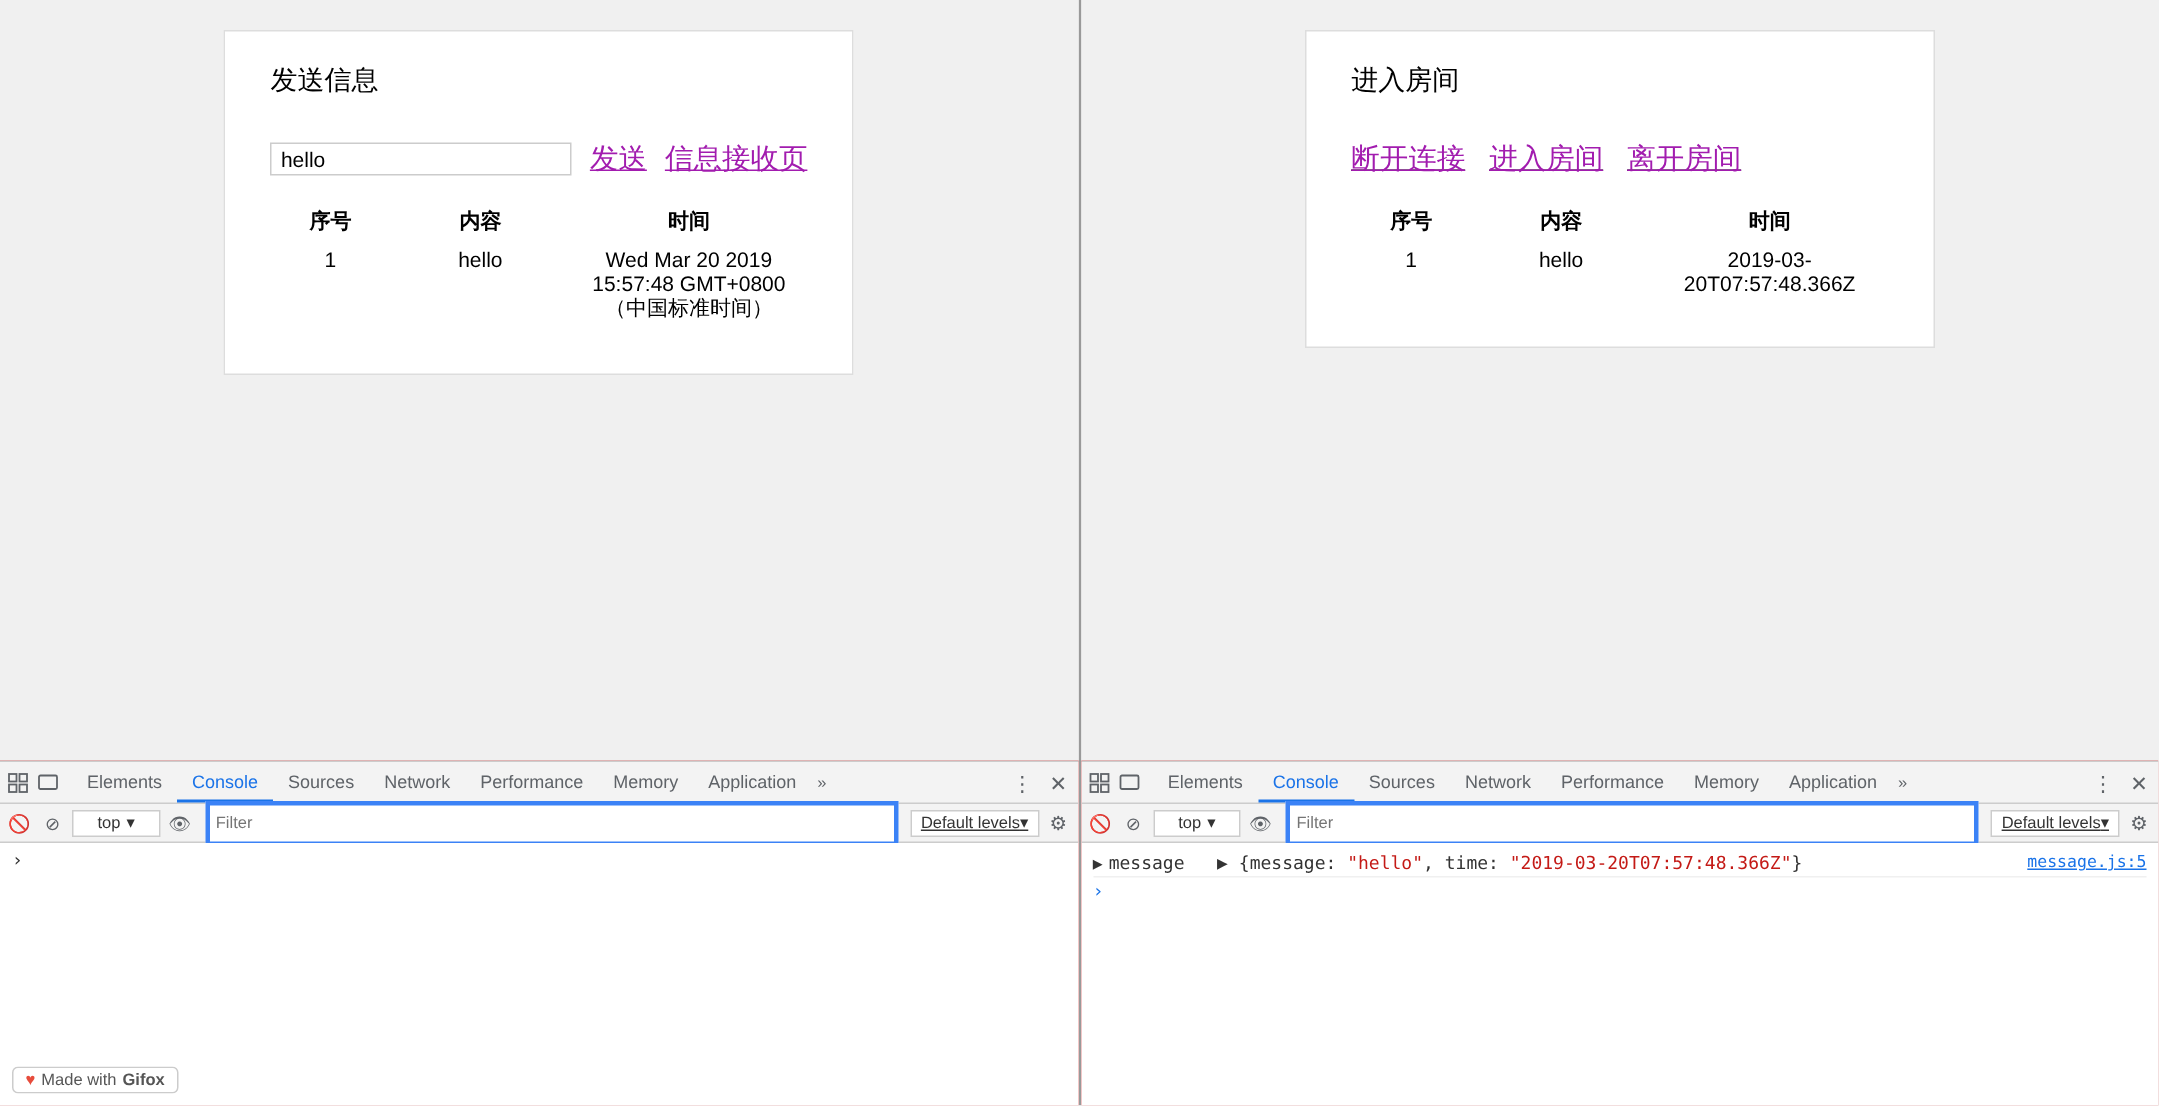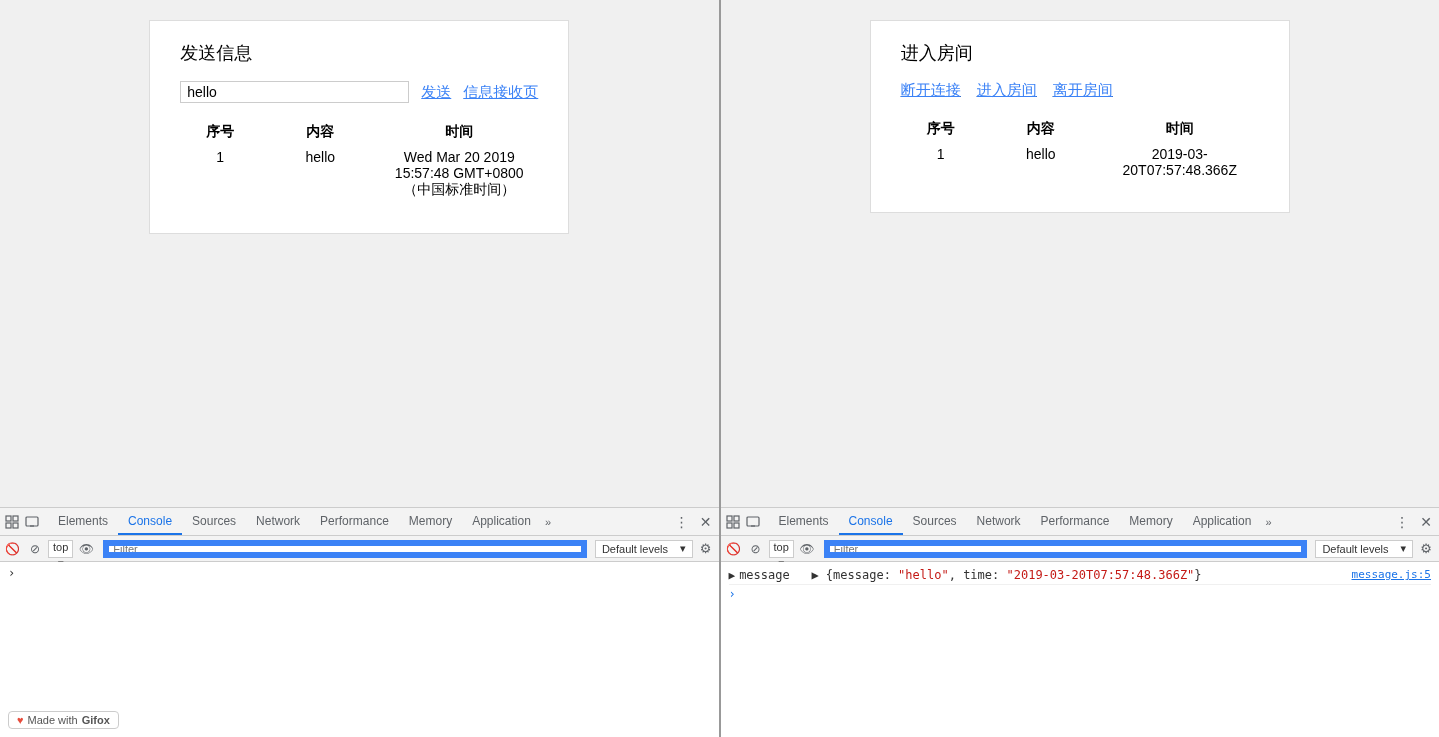--- a/index.html
+++ b/index.html
@@ -49,7 +49,7 @@
     .app-box h2 {
       font-size: 18px;
       font-weight: normal;
-      margin-bottom: 16px;
+      margin-bottom: 28px;
       color: #000;
     }
 

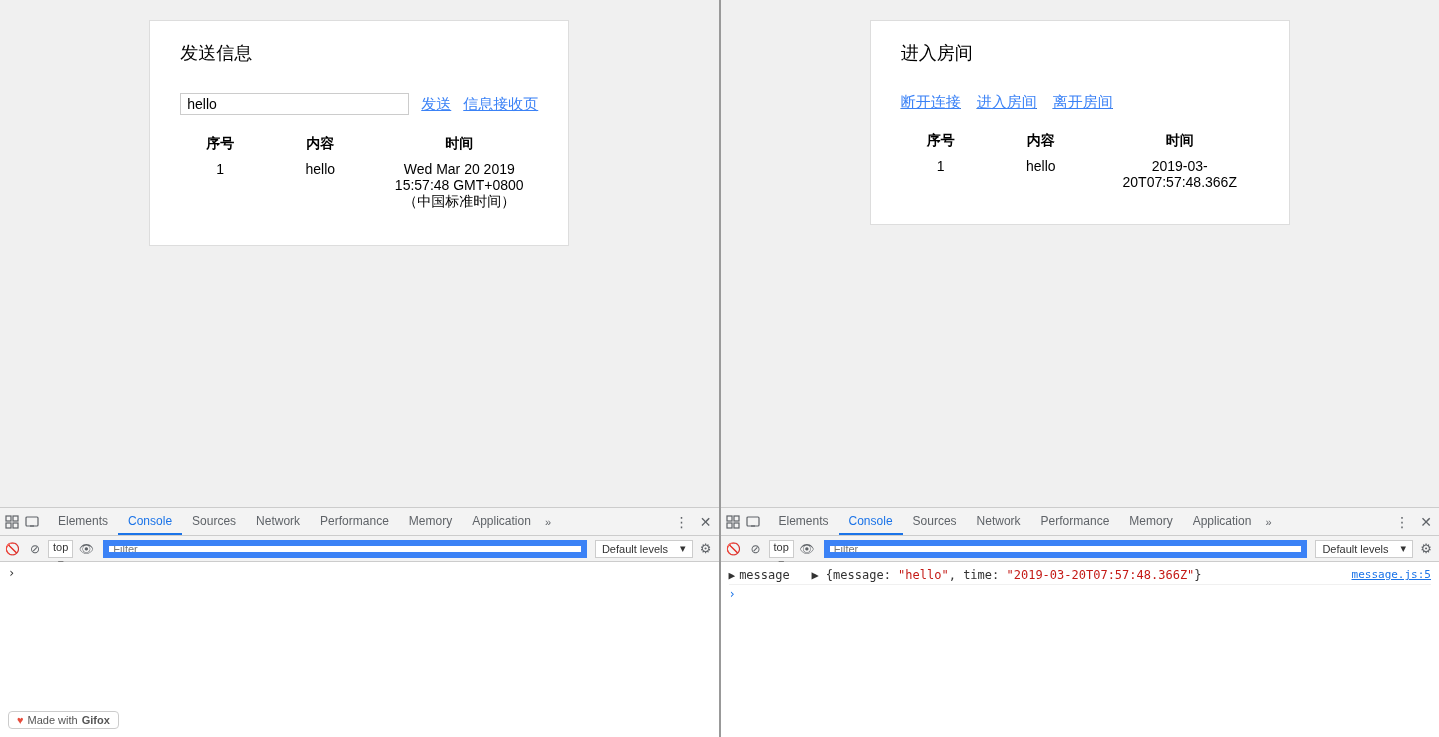--- a/index.html
+++ b/index.html
@@ -70,8 +70,8 @@
     .btn-link {
       background: none;
       border: none;
-      color: #3b82f6;
-      font-size: 15px;
+      color: #a21caf;
+      font-size: 19px;
       cursor: pointer;
       text-decoration: underline;
       white-space: nowrap;

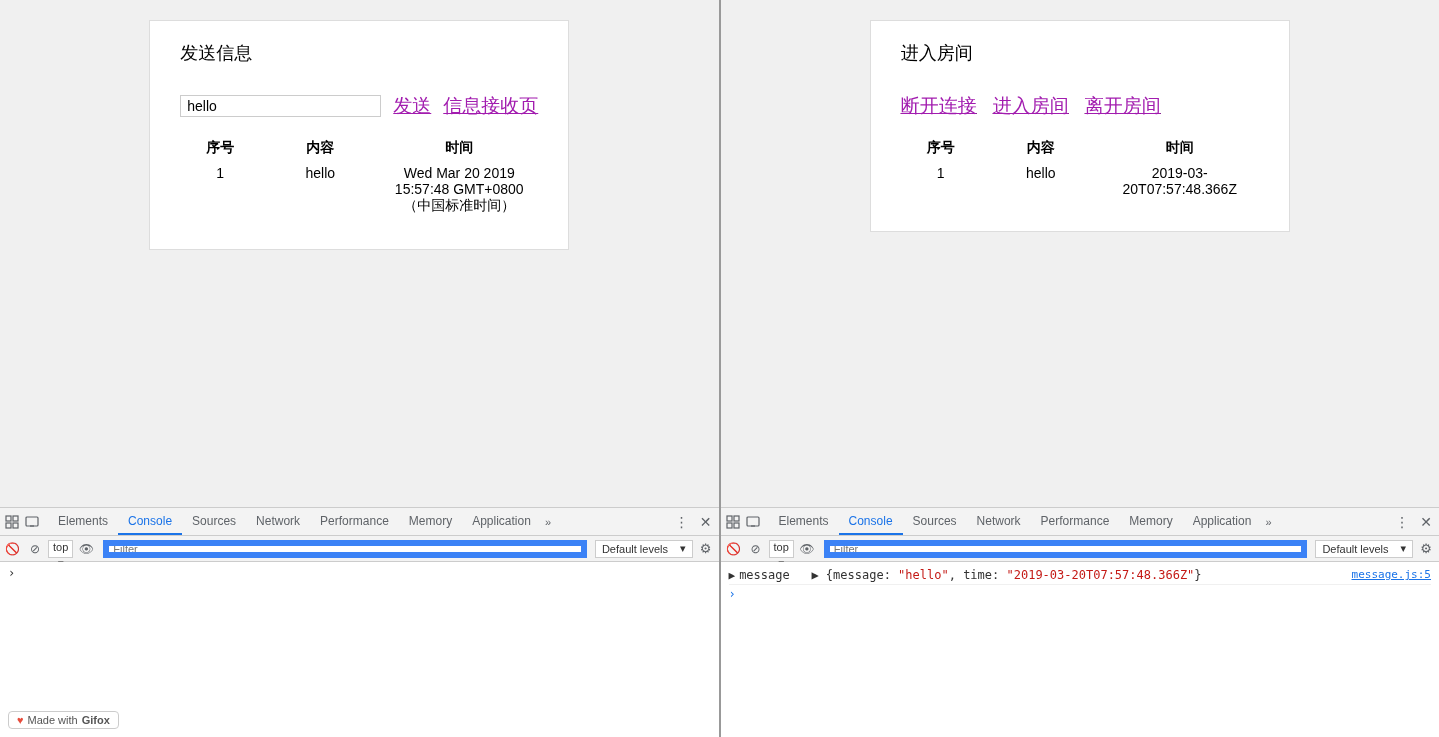--- a/index.html
+++ b/index.html
@@ -216,12 +216,11 @@
       background: #fff;
       border: 1px solid #ccc;
       height: 18px;
-      padding: 0 4px;
+      padding: 0 16px;
       font-size: 11px;
       color: #333;
       cursor: pointer;
       gap: 4px;
-      flex-direction: column;
     }
 
     .toolbar-filter {

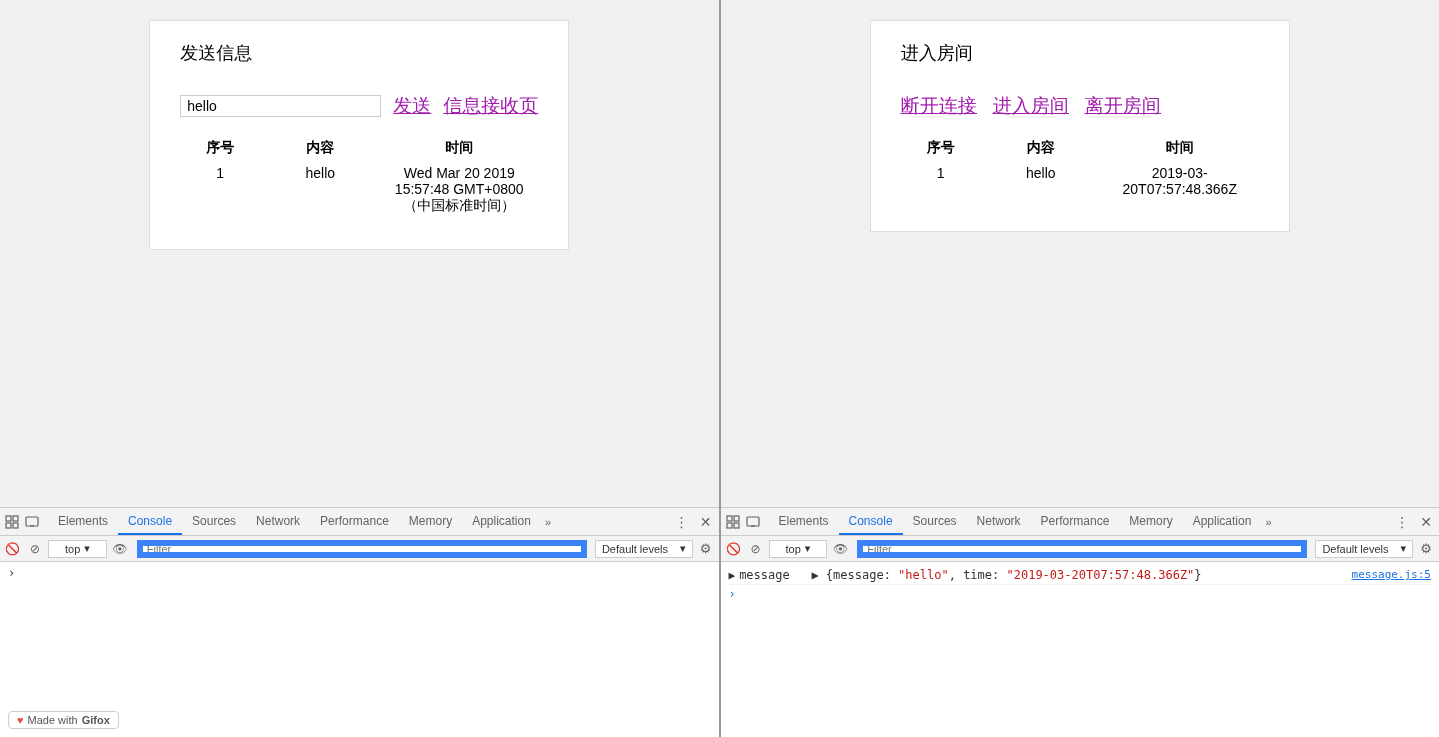--- a/index.html
+++ b/index.html
@@ -226,8 +226,8 @@
     .toolbar-filter {
       flex: 1;
       height: 18px;
-      border: 6px solid #3b82f6;
-      padding: 0 4px;
+      border: 3px solid #3b82f6;
+      padding: 12px 4px;
       font-size: 11px;
       background: #fff;
       margin: 0 4px;

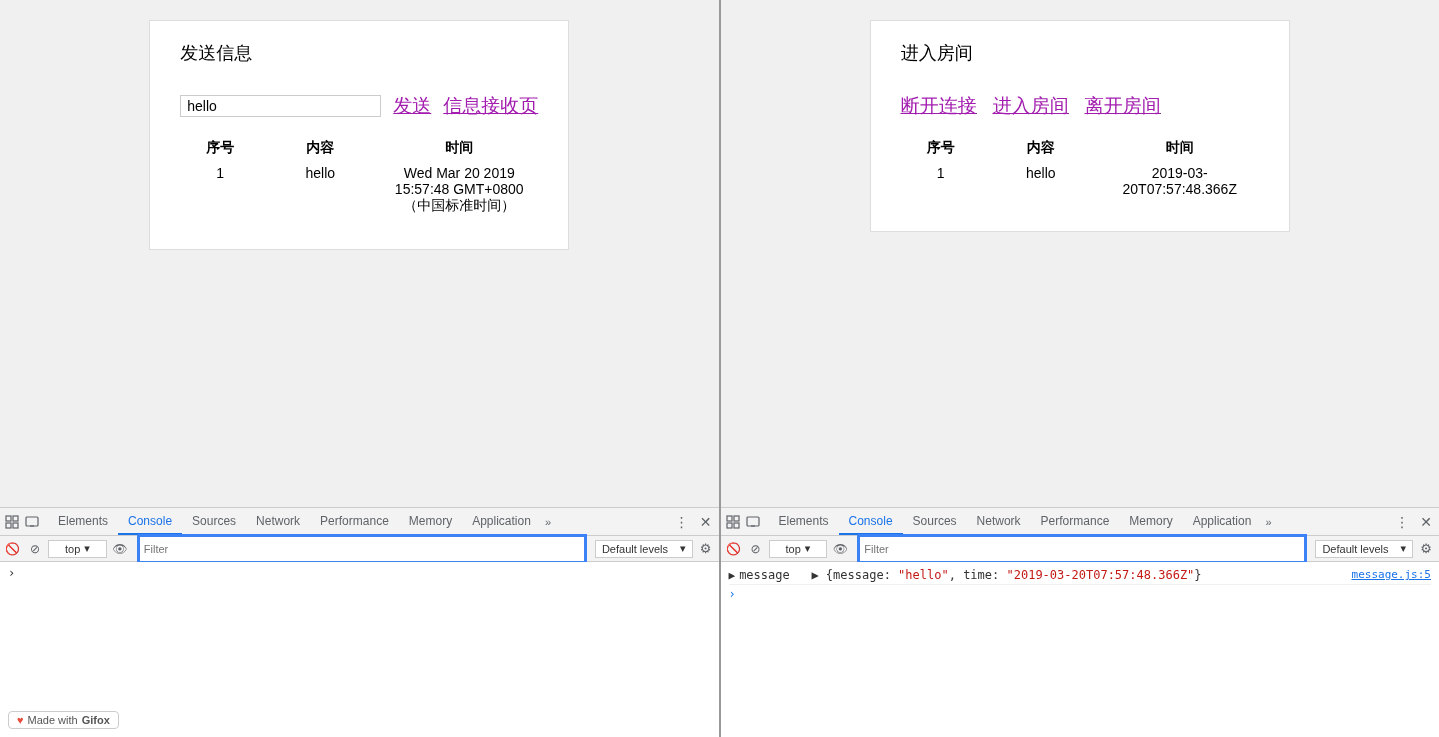--- a/index.html
+++ b/index.html
@@ -243,8 +243,9 @@
       font-size: 11px;
       color: #333;
       cursor: pointer;
-      gap: 12px;
+      gap: 0;
       white-space: nowrap;
+      text-decoration: underline;
     }
 
     .toolbar-gear {

